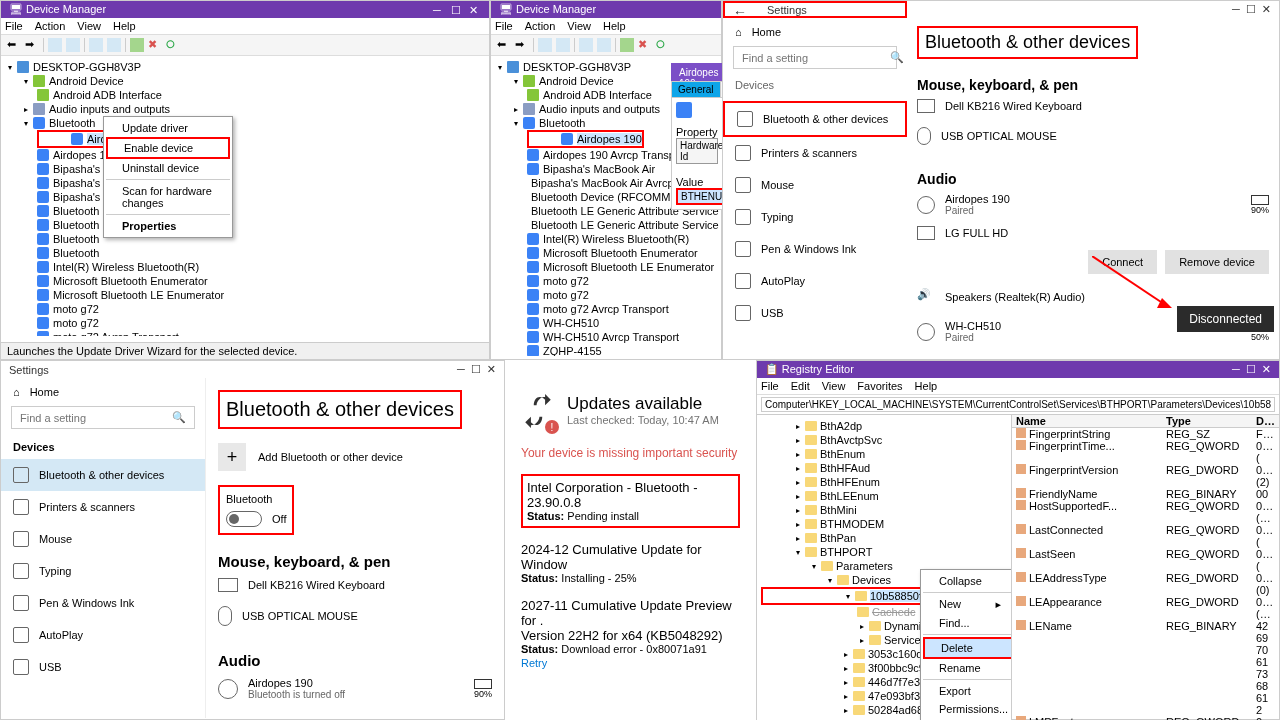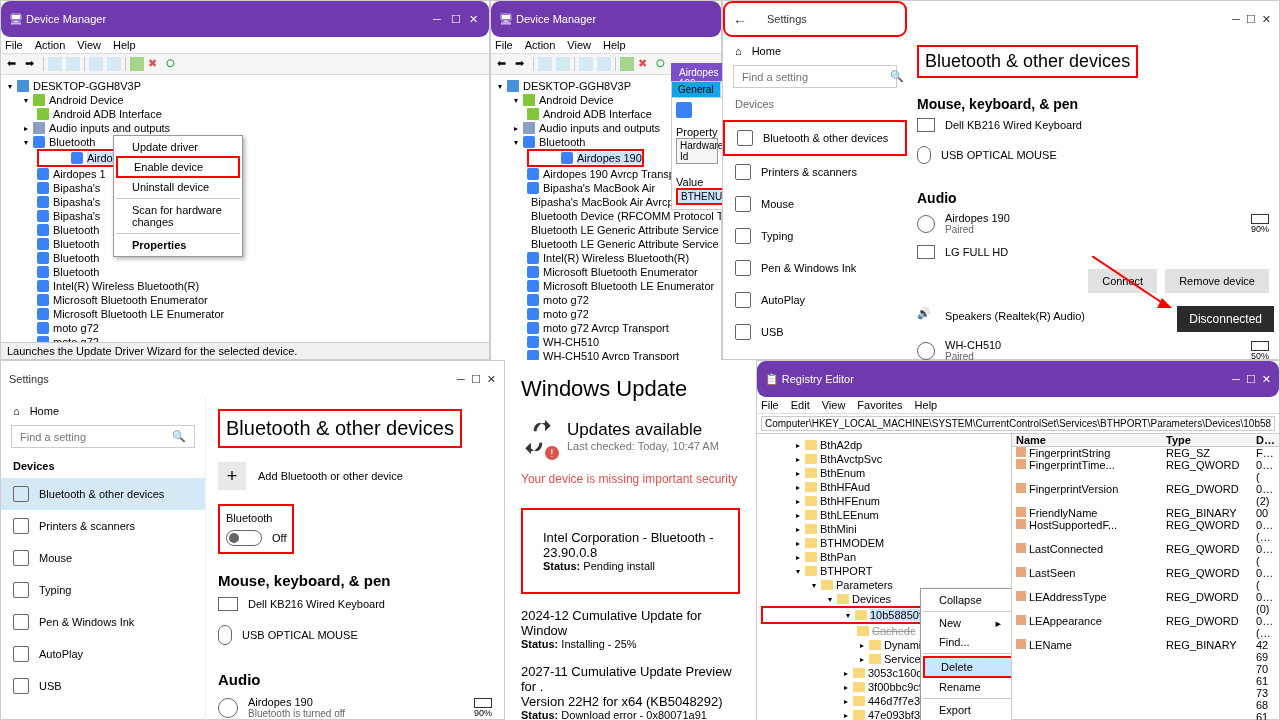--- a/index.html
+++ b/index.html
@@ -5,7 +5,7 @@
 * { margin: 0; padding: 0; box-sizing: border-box; font-family: 'Segoe UI', sans-serif; font-size: 11px; }
 body { width: 1280px; height: 720px; background: #f0f0f0; position: relative; overflow: hidden; }
 .panel { position: absolute; background: white; border: 1px solid #ccc; }
-.titlebar { background: #6e3aad; color: white; padding: 4px 8px; display: flex; align-items: center; justify-content: space-between; height: 36px; border-radius: 9px; }
+.titlebar { background: #6e3aad; color: white; padding: 4px 8px; display: flex; align-items: center; justify-content: space-between; height: 17px; }
 .titlebar.white { background: white; color: #333; }
 .titlebar-icons { display: flex; gap: 6px; }
 .win-btn { width: 12px; height: 12px; display: inline-block; cursor: pointer; }

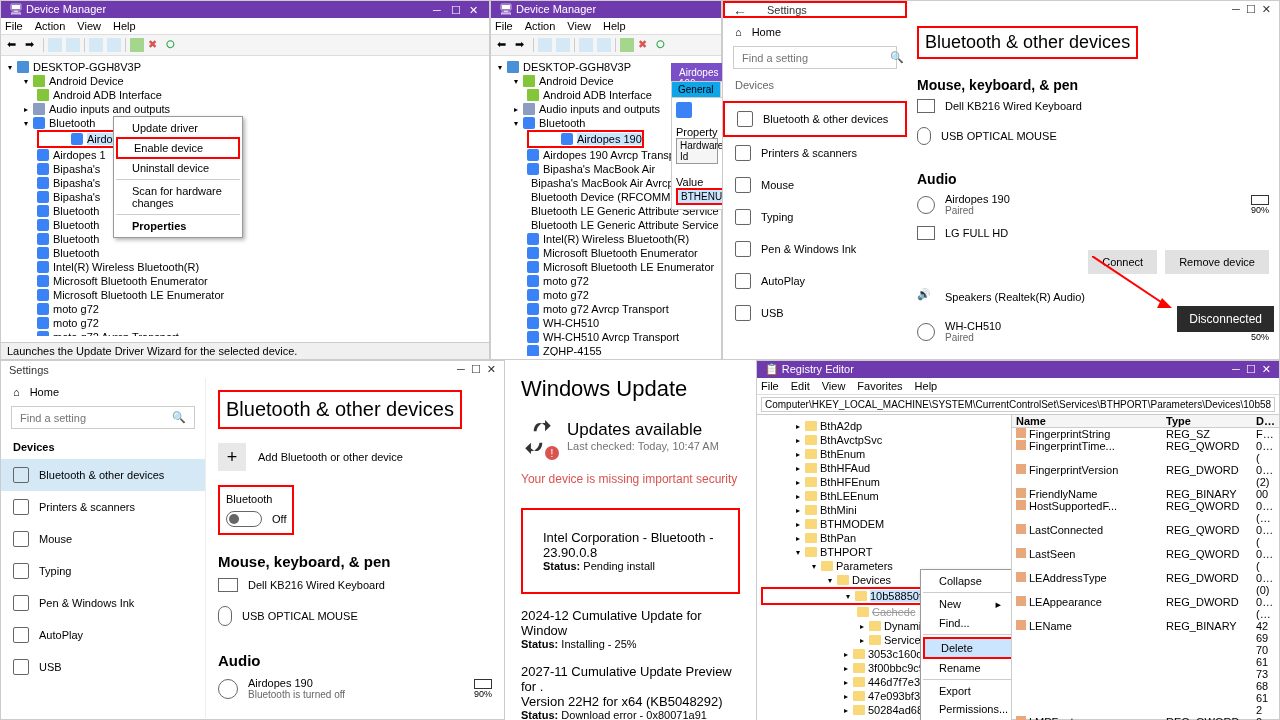--- a/index.html
+++ b/index.html
@@ -169,7 +169,7 @@
     
     
     
-    <div class="context-menu" style="left:112px;top:60px;width:130px">
+    <div class="context-menu" style="left:102px;top:60px;width:130px">
       <div class="context-menu-item">Update driver</div>
       <div class="context-menu-item red-box">Enable device</div>
       <div class="context-menu-item">Uninstall device</div>

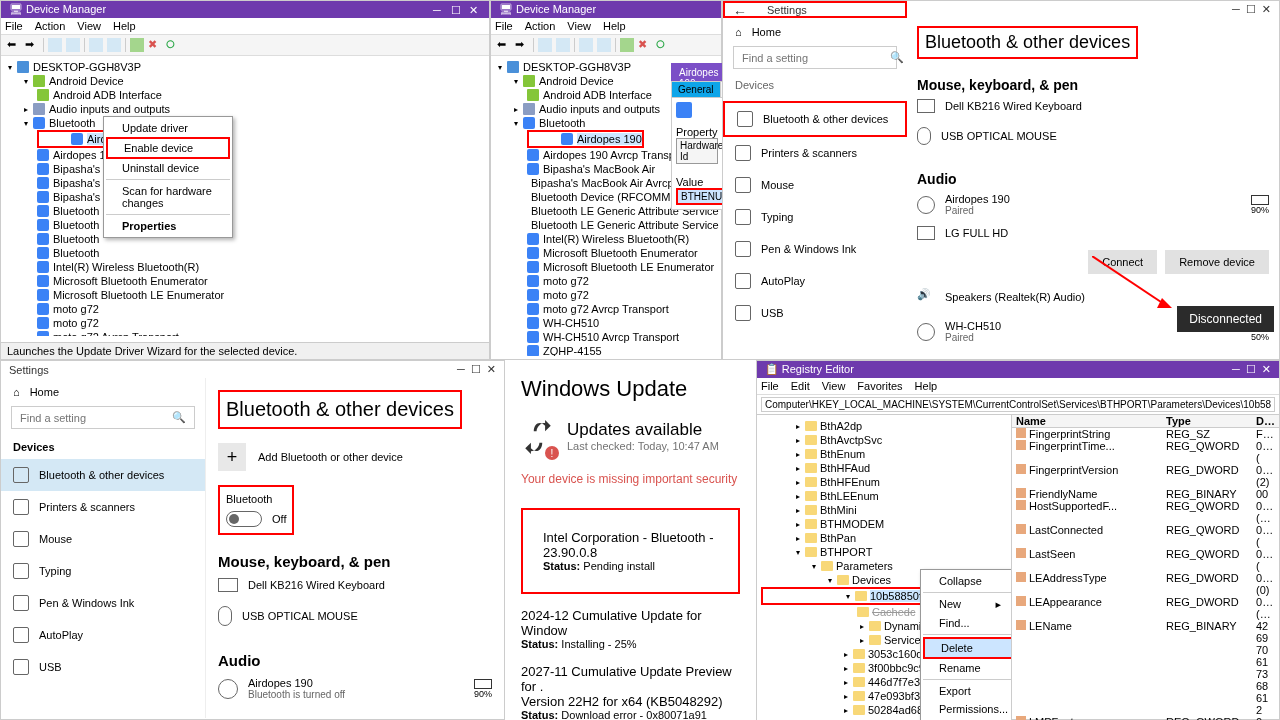--- a/index.html
+++ b/index.html
@@ -514,7 +514,6 @@
 </div>
 
 <div class="panel" style="left:505px;top:360px;width:251px;height:360px;padding:16px;border:none;background:white;overflow:hidden">
-  <div style="font-size:22px;font-weight:300">Windows Update</div>
   <div style="display:flex;gap:12px;margin-top:18px">
     <div style="position:relative">
       <svg width="34" height="34" viewBox="0 0 24 24">

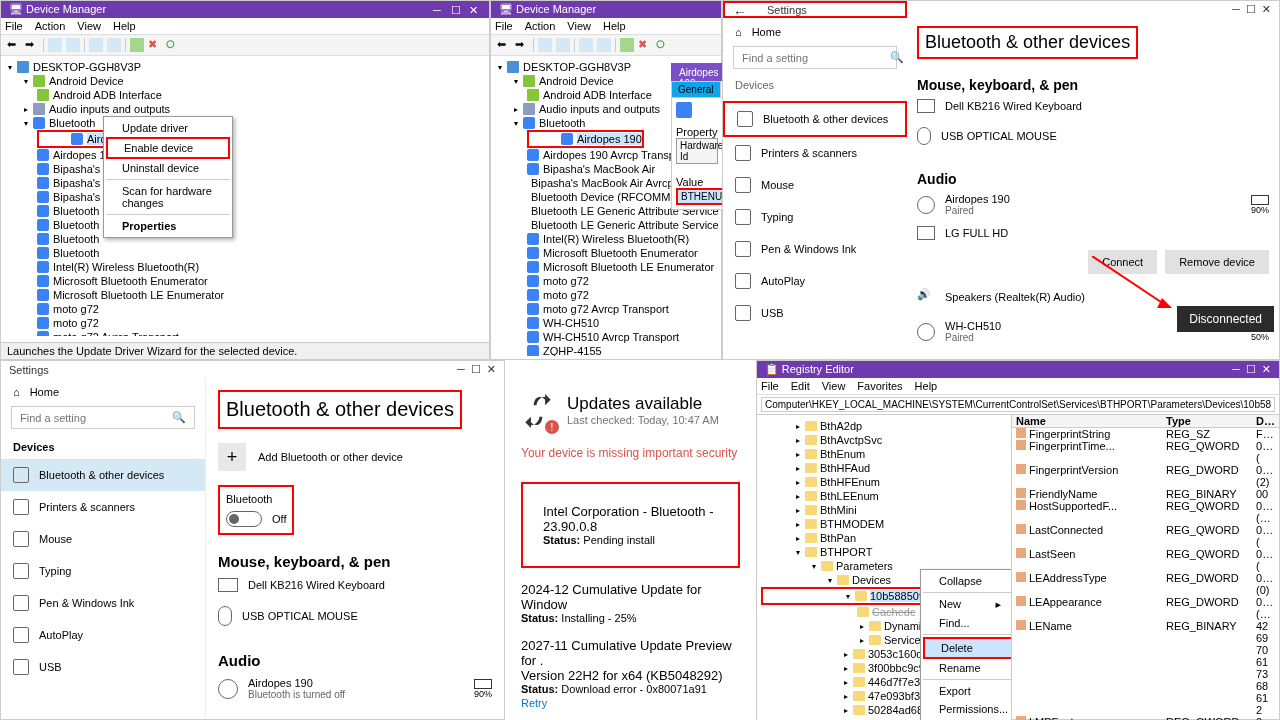--- a/index.html
+++ b/index.html
@@ -527,7 +527,7 @@
     </div>
   </div>
   <div style="color:#d9534f;margin-top:16px;font-size:12px">Your device is missing important security</div>
-  <div class="red-box" style="padding:20px;margin-top:22px">
+  <div class="red-box" style="padding:4px;margin-top:14px">
     <div style="font-size:13px">Intel Corporation - Bluetooth - 23.90.0.8</div>
     <div><b>Status:</b> <span>Pending install</span></div>
   </div>

